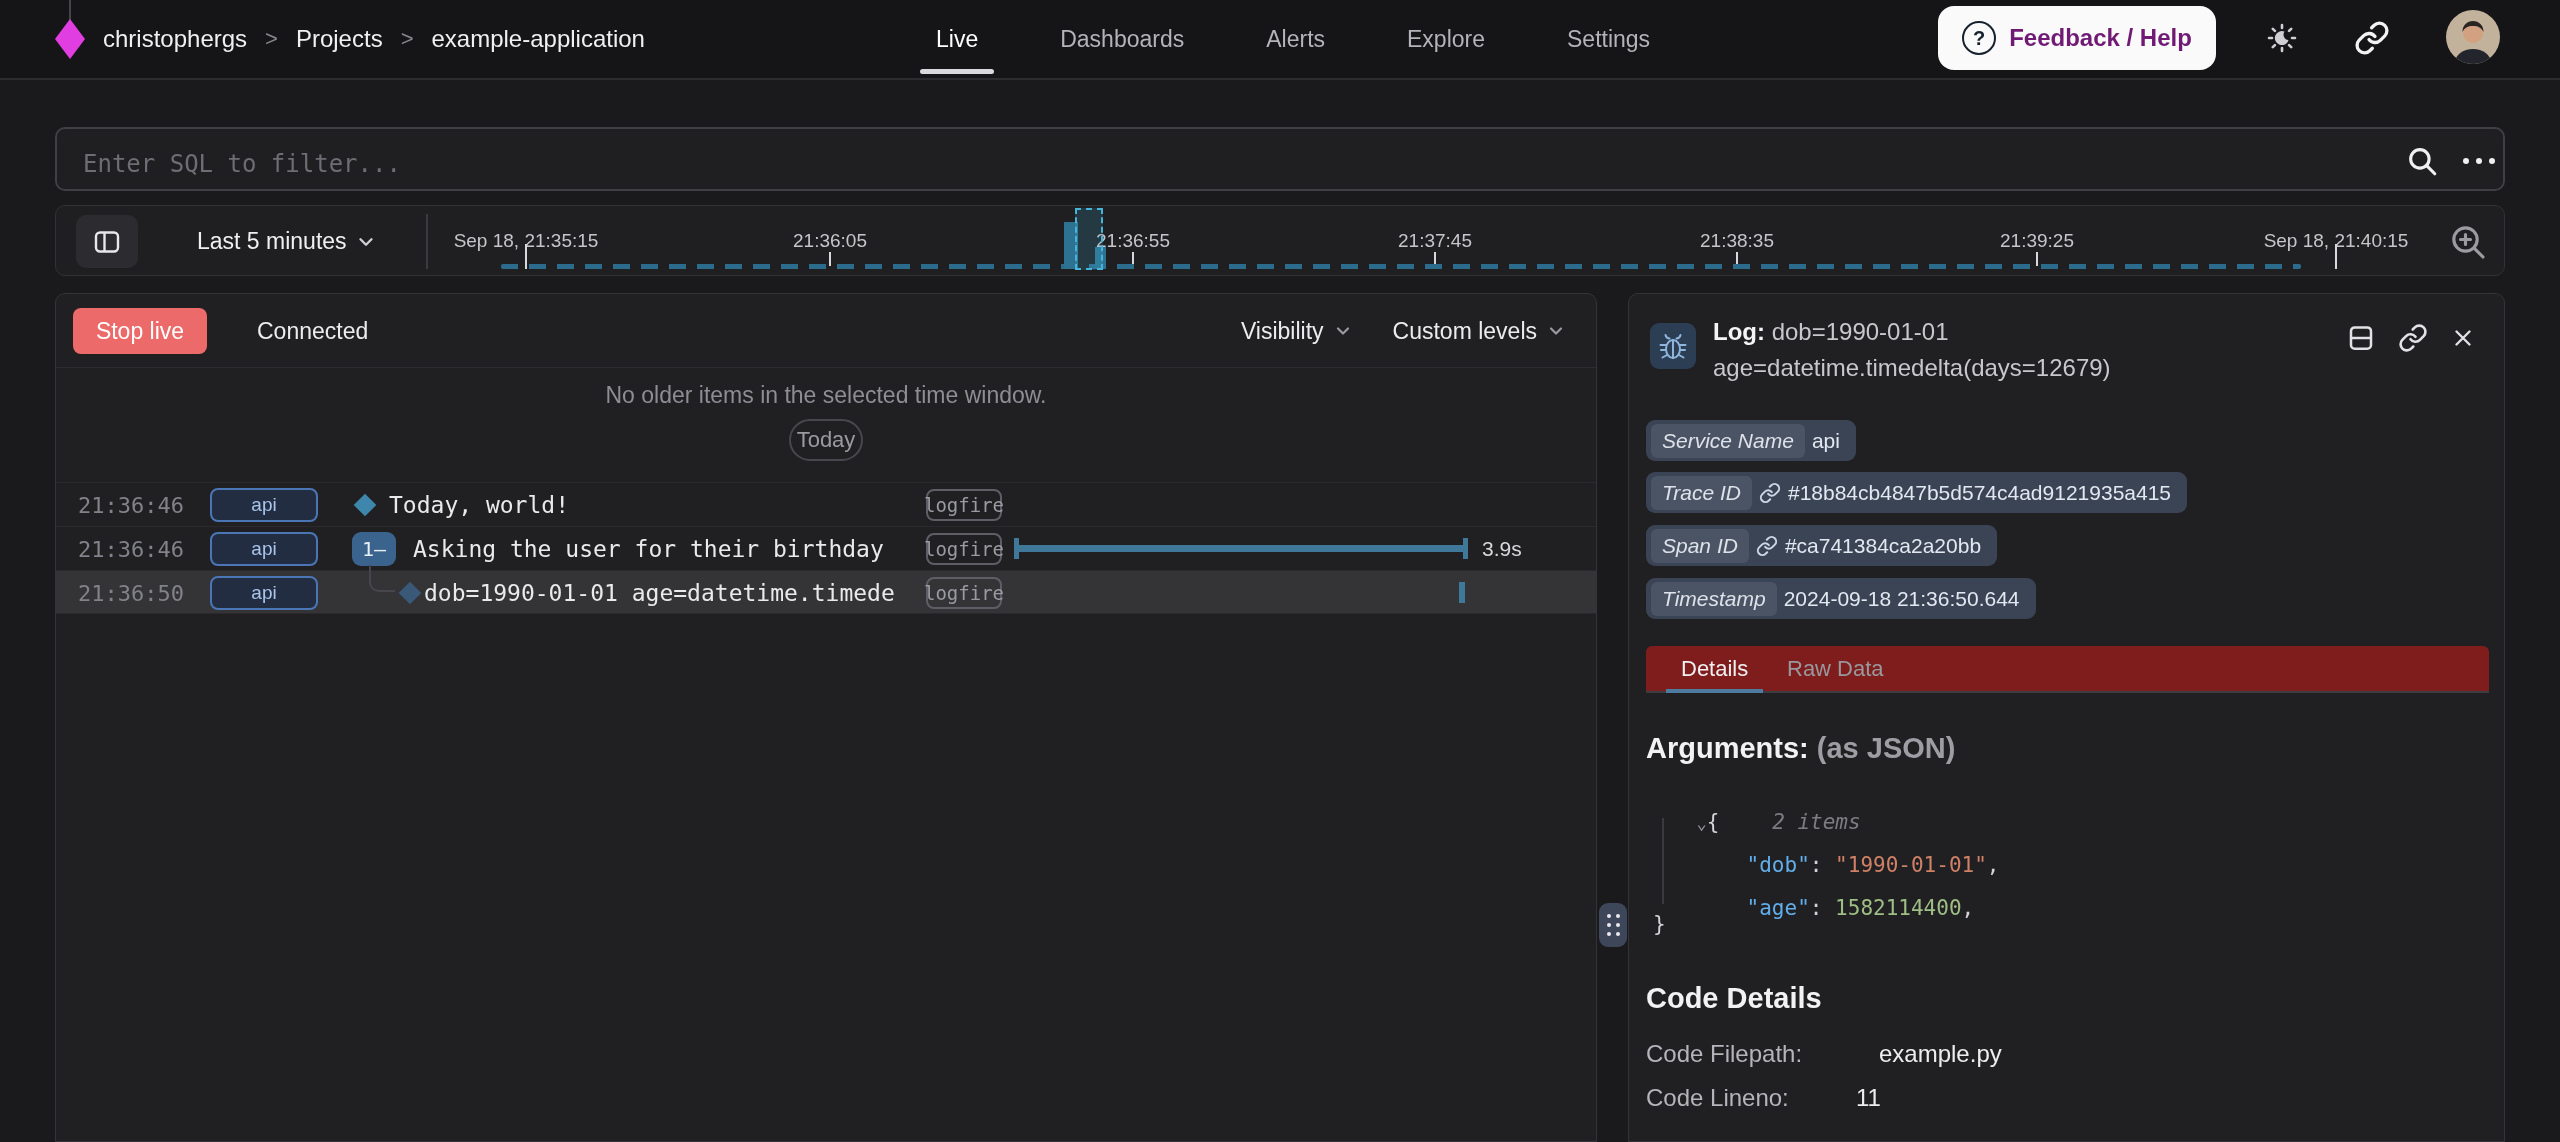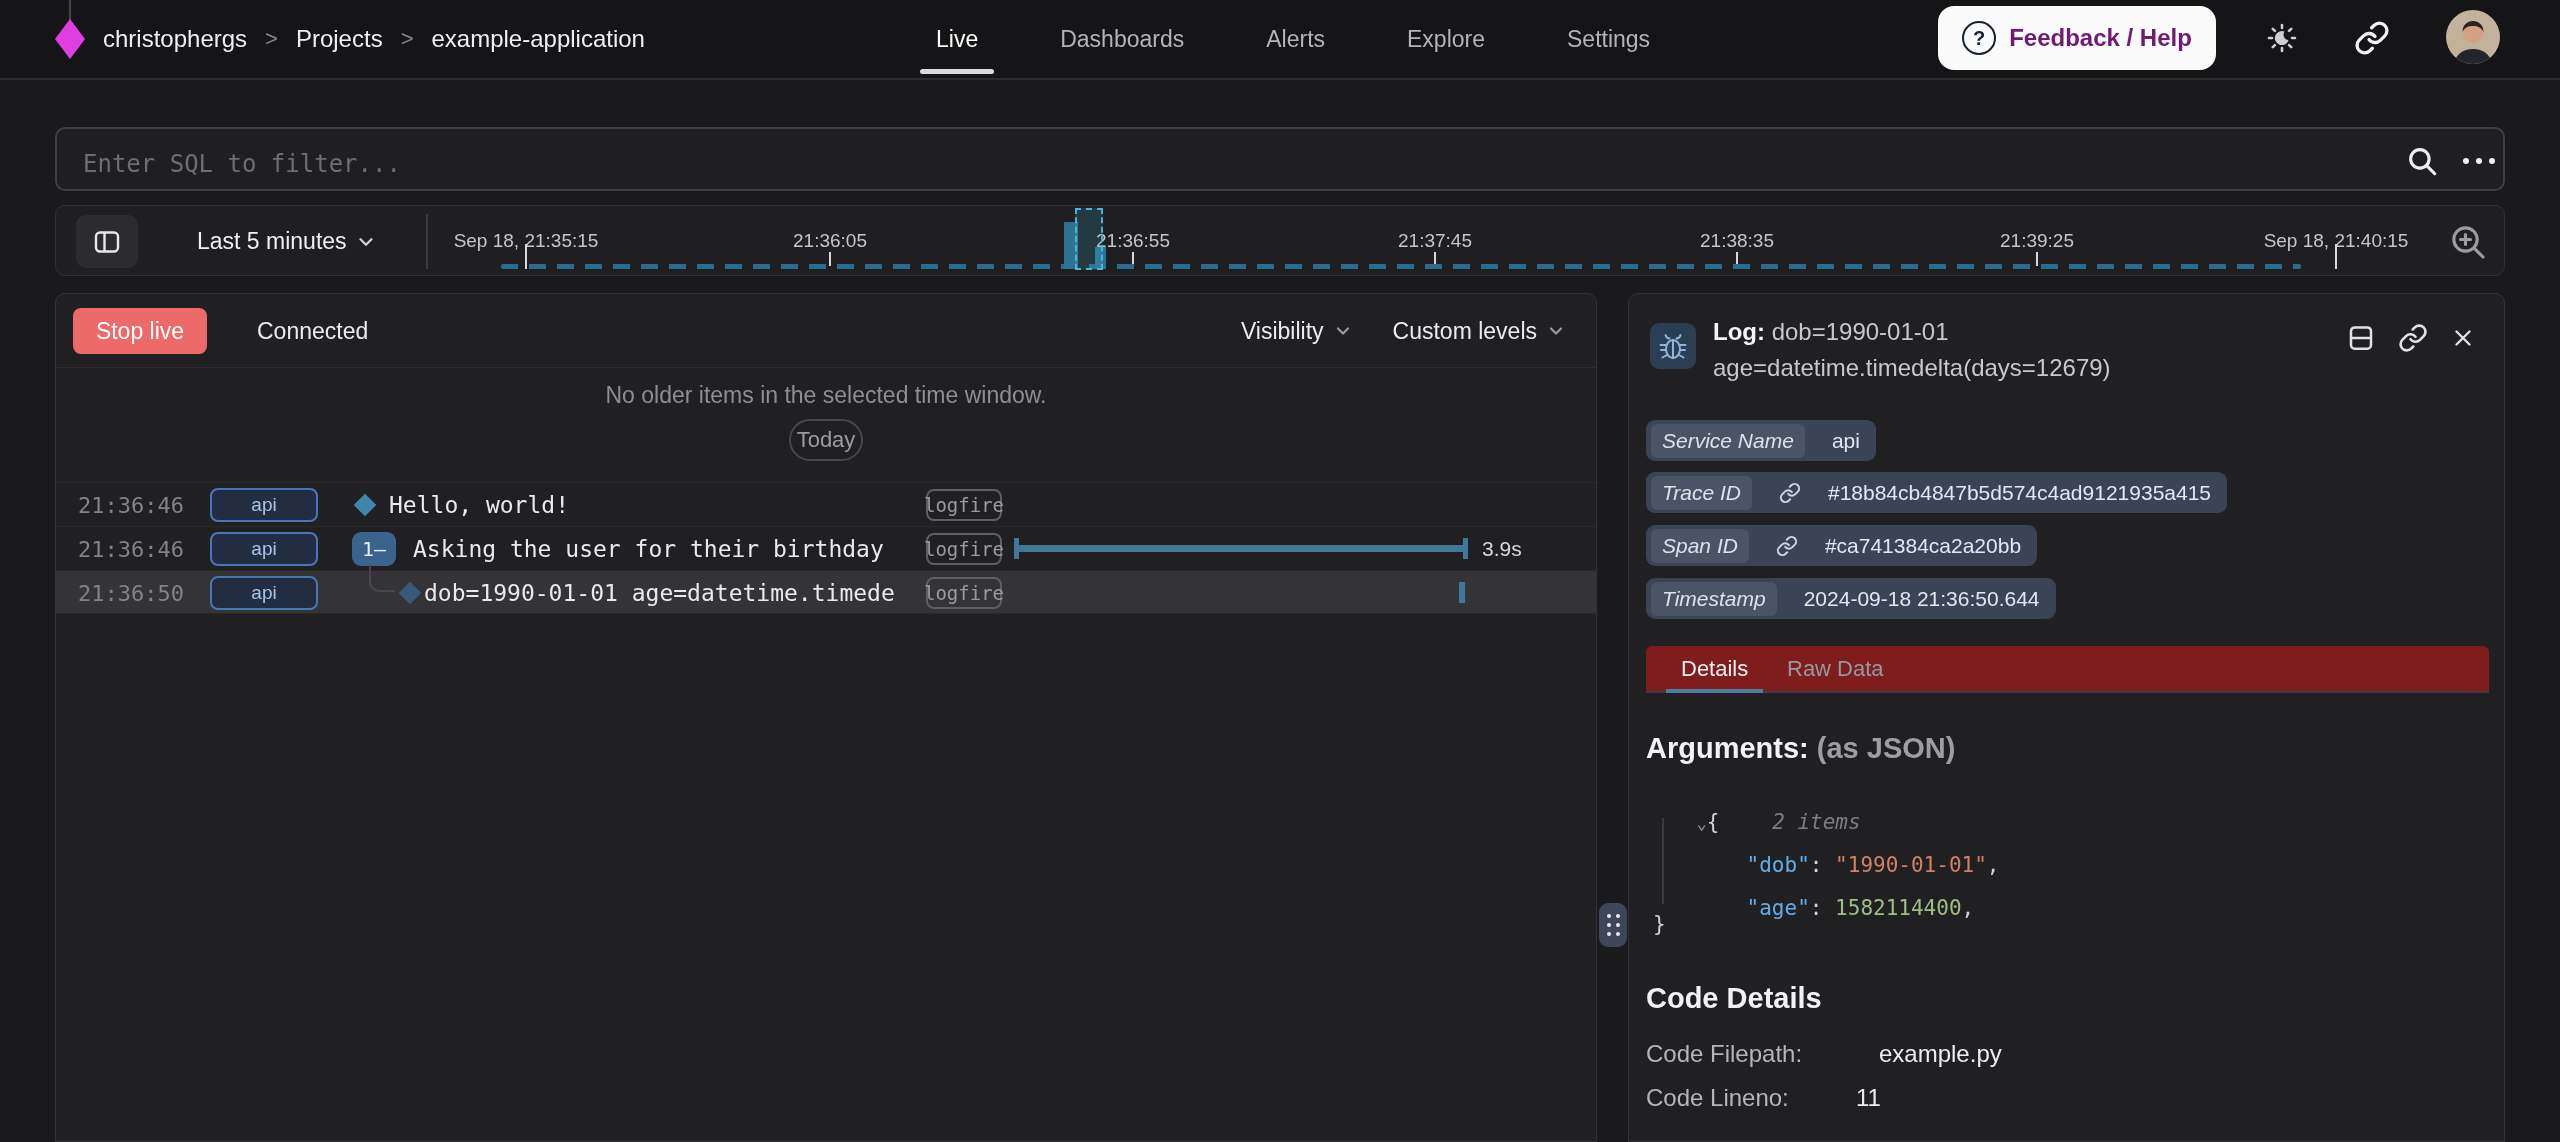--- a/index.html
+++ b/index.html
@@ -124,7 +124,7 @@
                        padding:0; }
 
   .chip { position:absolute; left:17px; height:41px; background:#3a4455; border-radius:9px;
-          display:inline-flex; align-items:center; gap:27px; padding:0 16px 0 5px; }
+          display:inline-flex; align-items:center; gap:7px; padding:0 16px 0 5px; }
   .chip-label { background:rgba(255,255,255,.09); border-radius:6px; padding:5px 11px;
                 font-style:italic; font-size:21px; color:#dde2ea; white-space:nowrap; }
   .chip-value { font-size:21px; color:#e2e8f1; white-space:nowrap; }

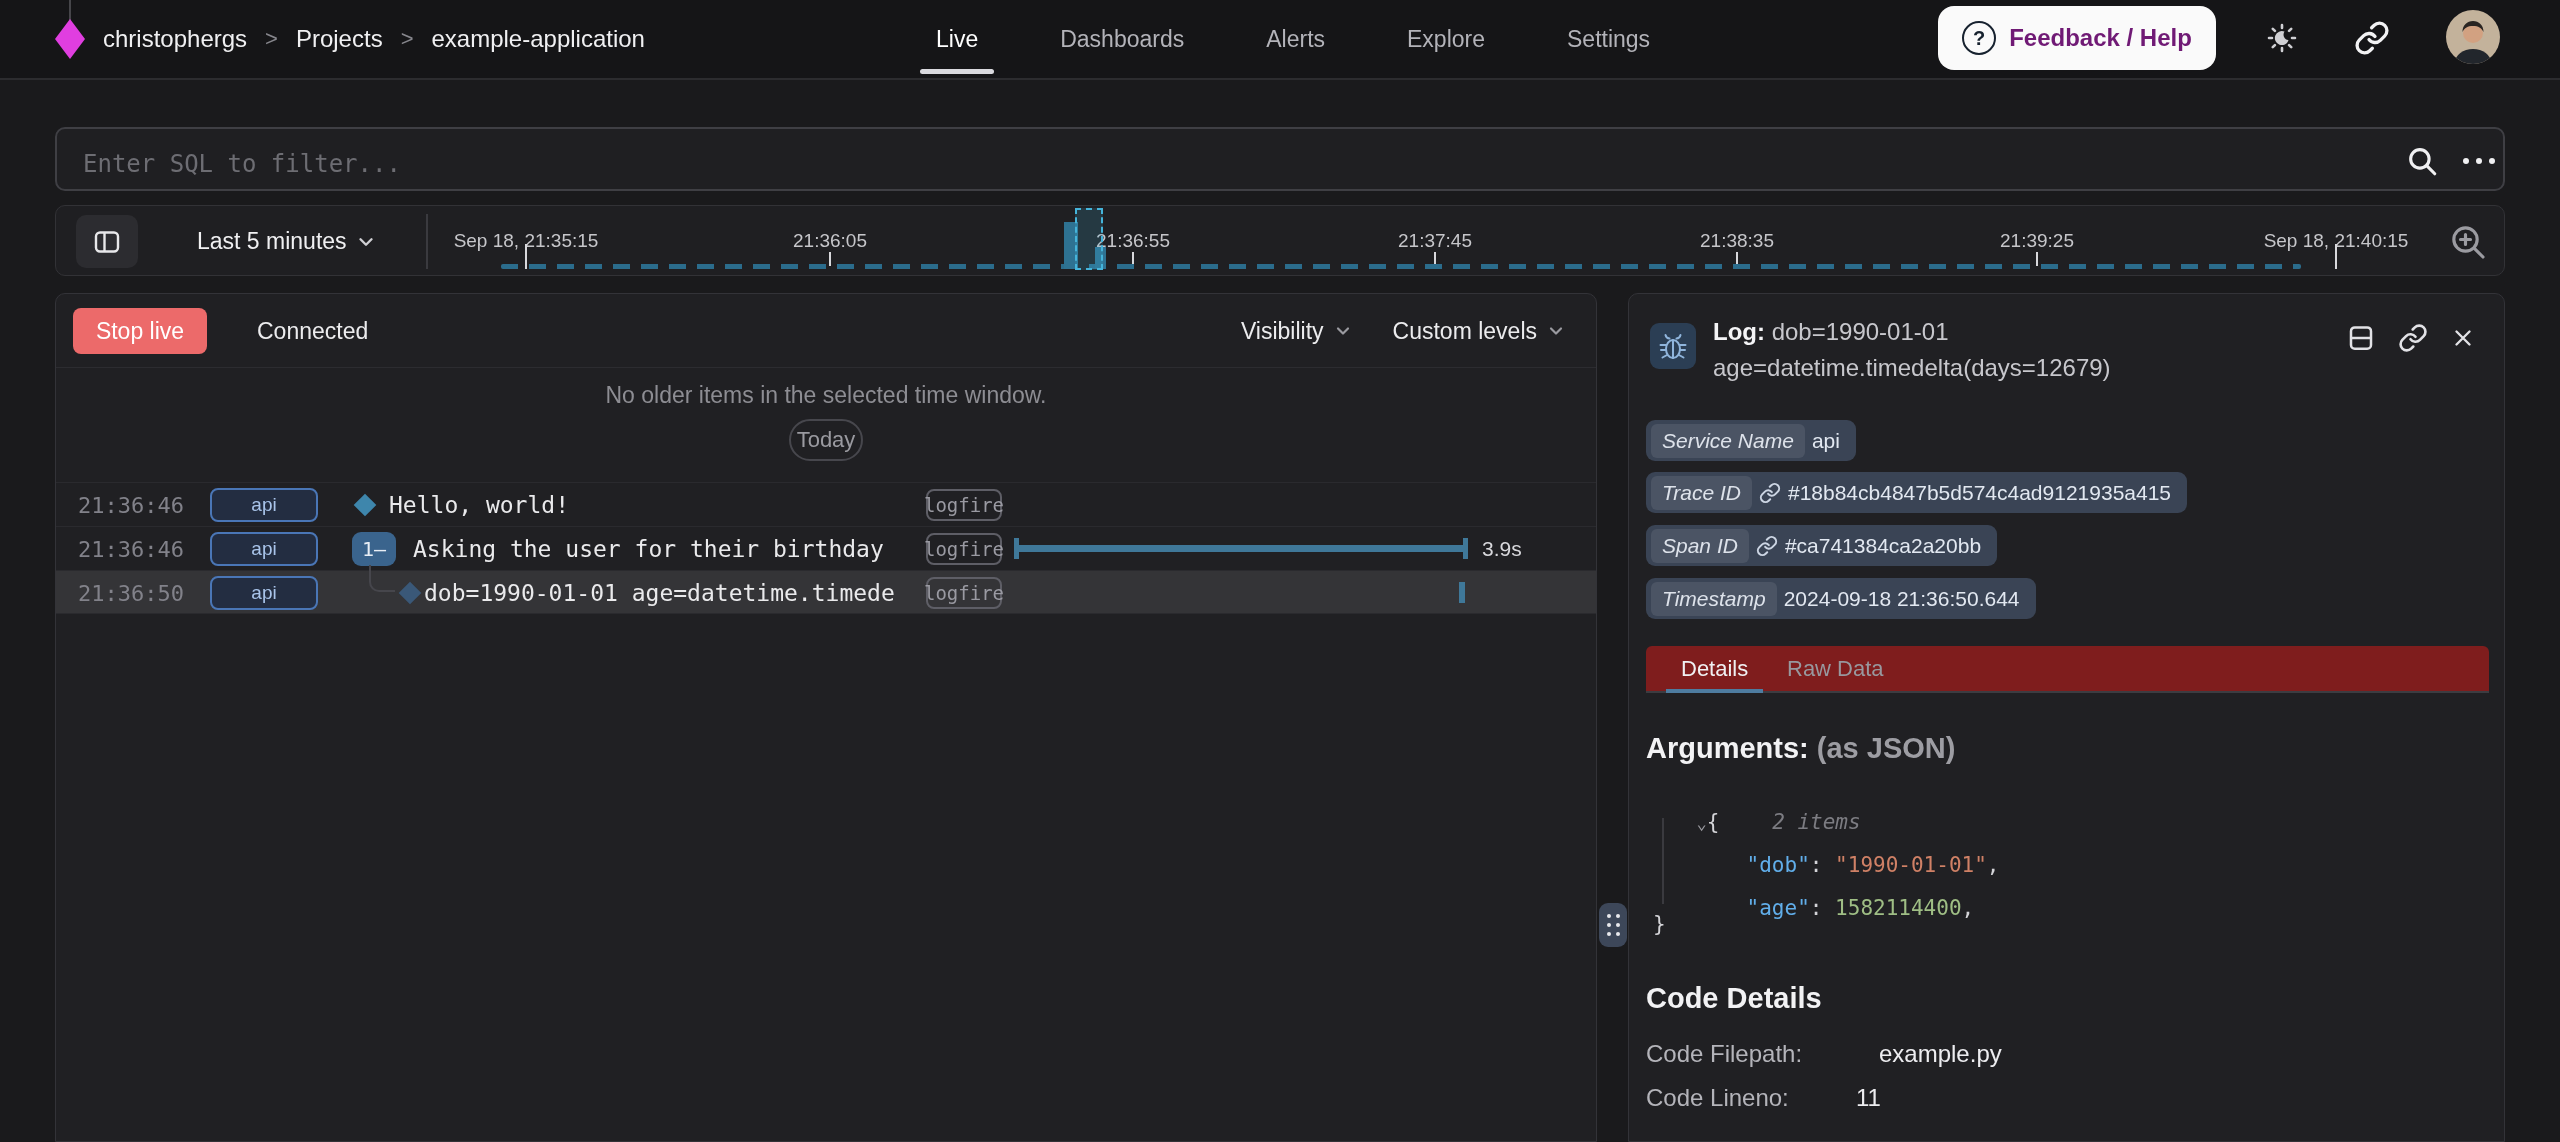--- a/index.html
+++ b/index.html
@@ -302,7 +302,7 @@
     <span class="row-time mono">21:36:46</span>
     <span class="svc-badge">api</span>
     <span class="row-diamond" style="left:301px; background:#3e86ac;"></span>
-    <span class="row-msg mono" style="left:333px;">Hello, world!</span>
+    <span class="row-msg mono" style="left:333px;">Today, world!</span>
     <span class="tag-badge mono">logfire</span>
   </div>
 

